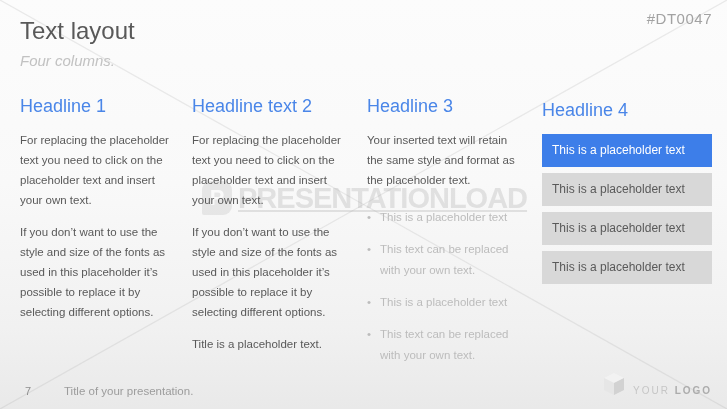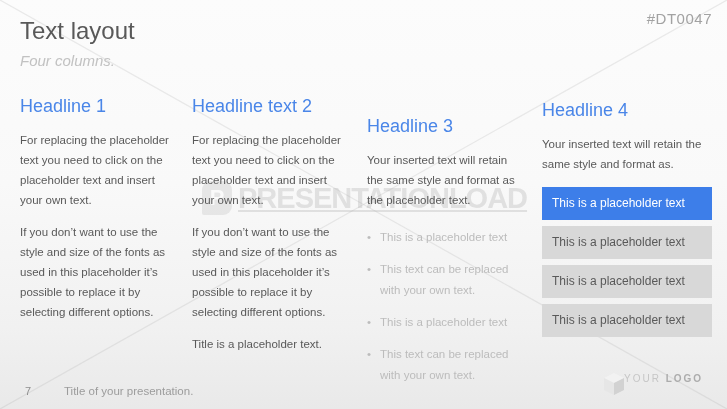--- a/index.html
+++ b/index.html
@@ -32,7 +32,7 @@
   .col{position:absolute;top:96px;width:150px;z-index:2;}
   .col1{left:20px;}
   .col2{left:192px;}
-  .col3{left:367px;margin-top:20px;}
+  .col3{left:367px;}
   .col4{left:542px;top:100px;width:170px;}
   .headline{font-size:18px;color:#4a86e8;margin:0 0 13px 0;}
   .col p{

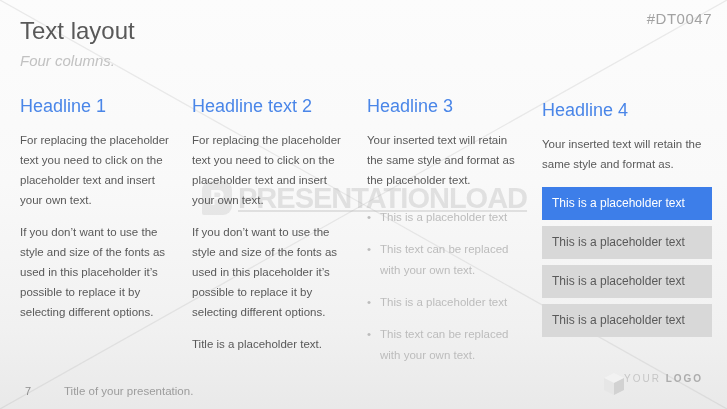--- a/index.html
+++ b/index.html
@@ -134,8 +134,6 @@
 
   <div class="col col4">
     <div class="headline">Headline 4</div>
-    <p>Your inserted text will retain the
-same style and format as.</p>
     <div class="boxes">
       <div class="pbox primary">This is a placeholder text</div>
       <div class="pbox">This is a placeholder text</div>

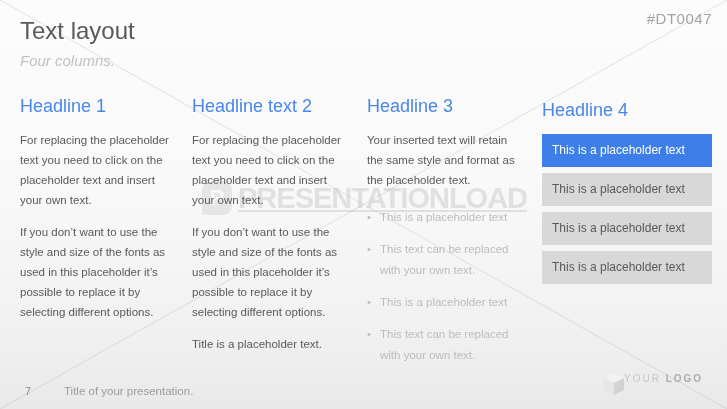--- a/index.html
+++ b/index.html
@@ -55,7 +55,7 @@
   .footer{position:absolute;left:0;bottom:0;width:727px;height:44px;z-index:2;}
   .pagenum{position:absolute;left:25px;top:20px;font-size:11px;color:#8e8e8e;}
   .ptitle{position:absolute;left:64px;top:20px;font-size:11.5px;color:#9c9c9c;}
-  .logo{position:absolute;left:604px;top:8px;display:flex;align-items:flex-start;}
+  .logo{position:absolute;left:604px;top:8px;display:flex;align-items:flex-end;gap:9px;}
   .logo-text{font-size:10px;letter-spacing:2px;color:#c6c6c6;}
   .logo-text .bold{font-weight:bold;color:#acacac;}
 </style>

